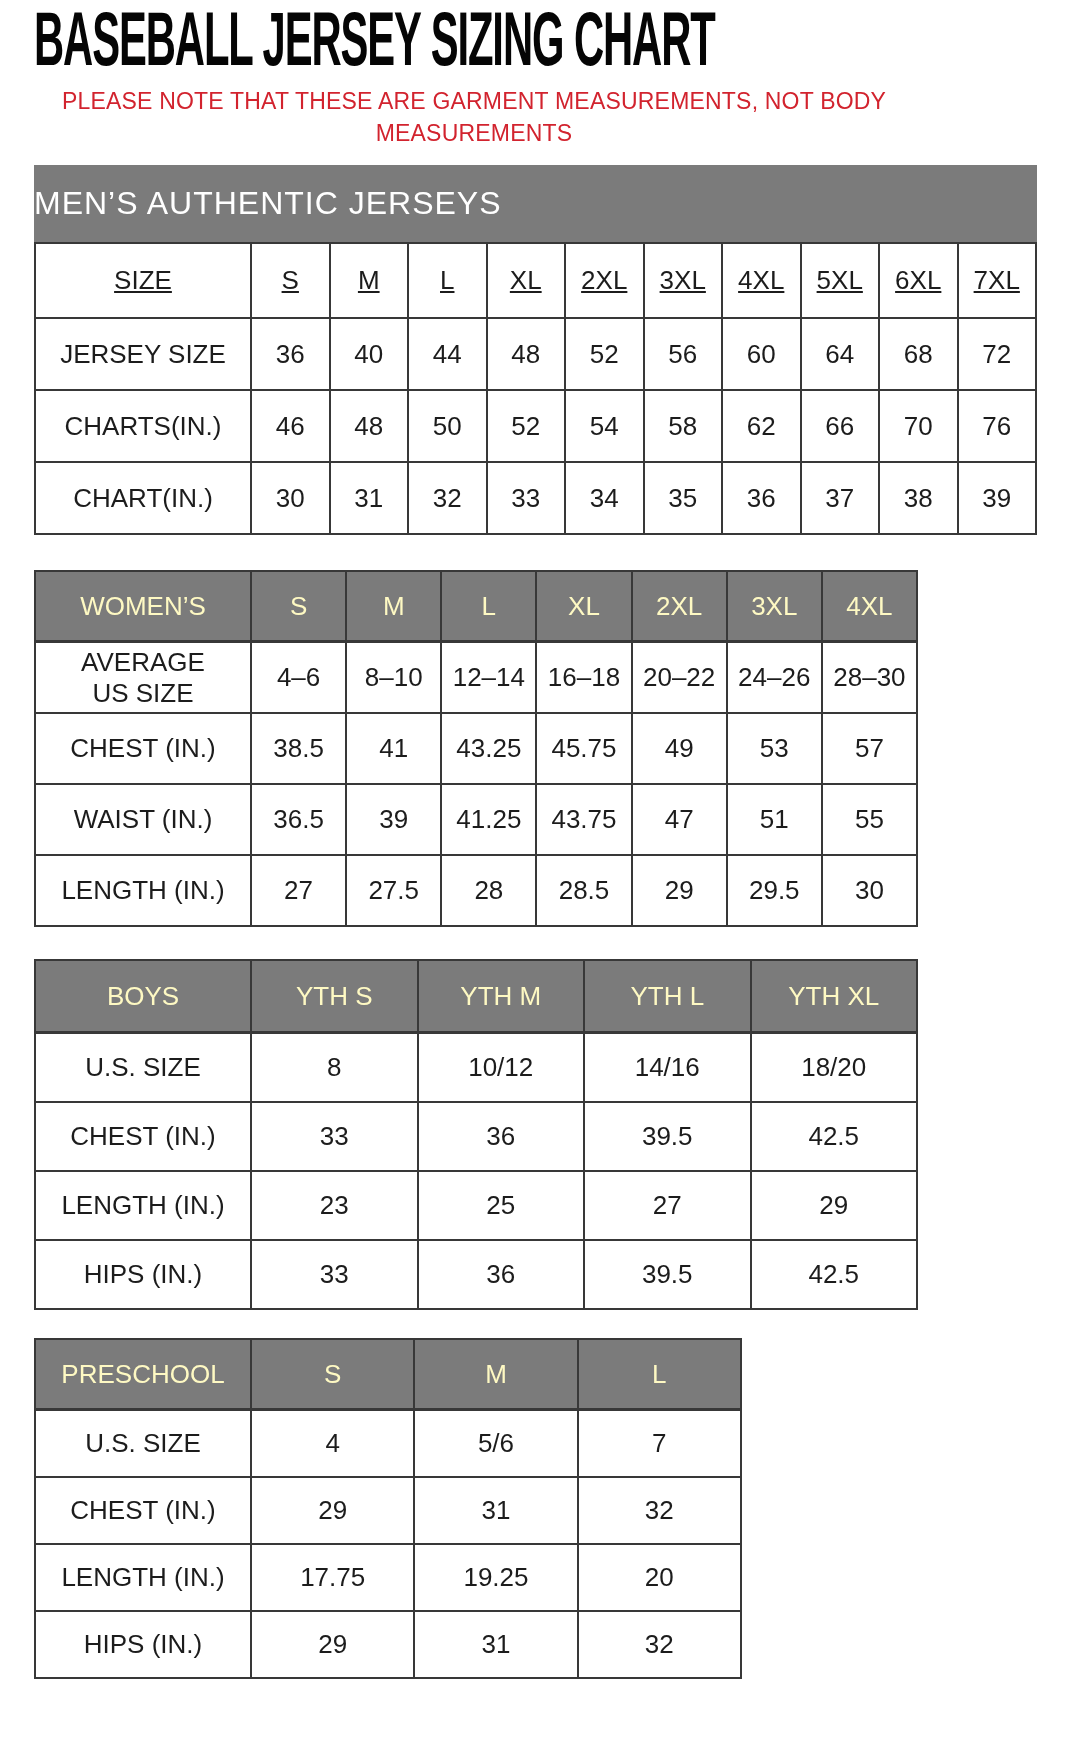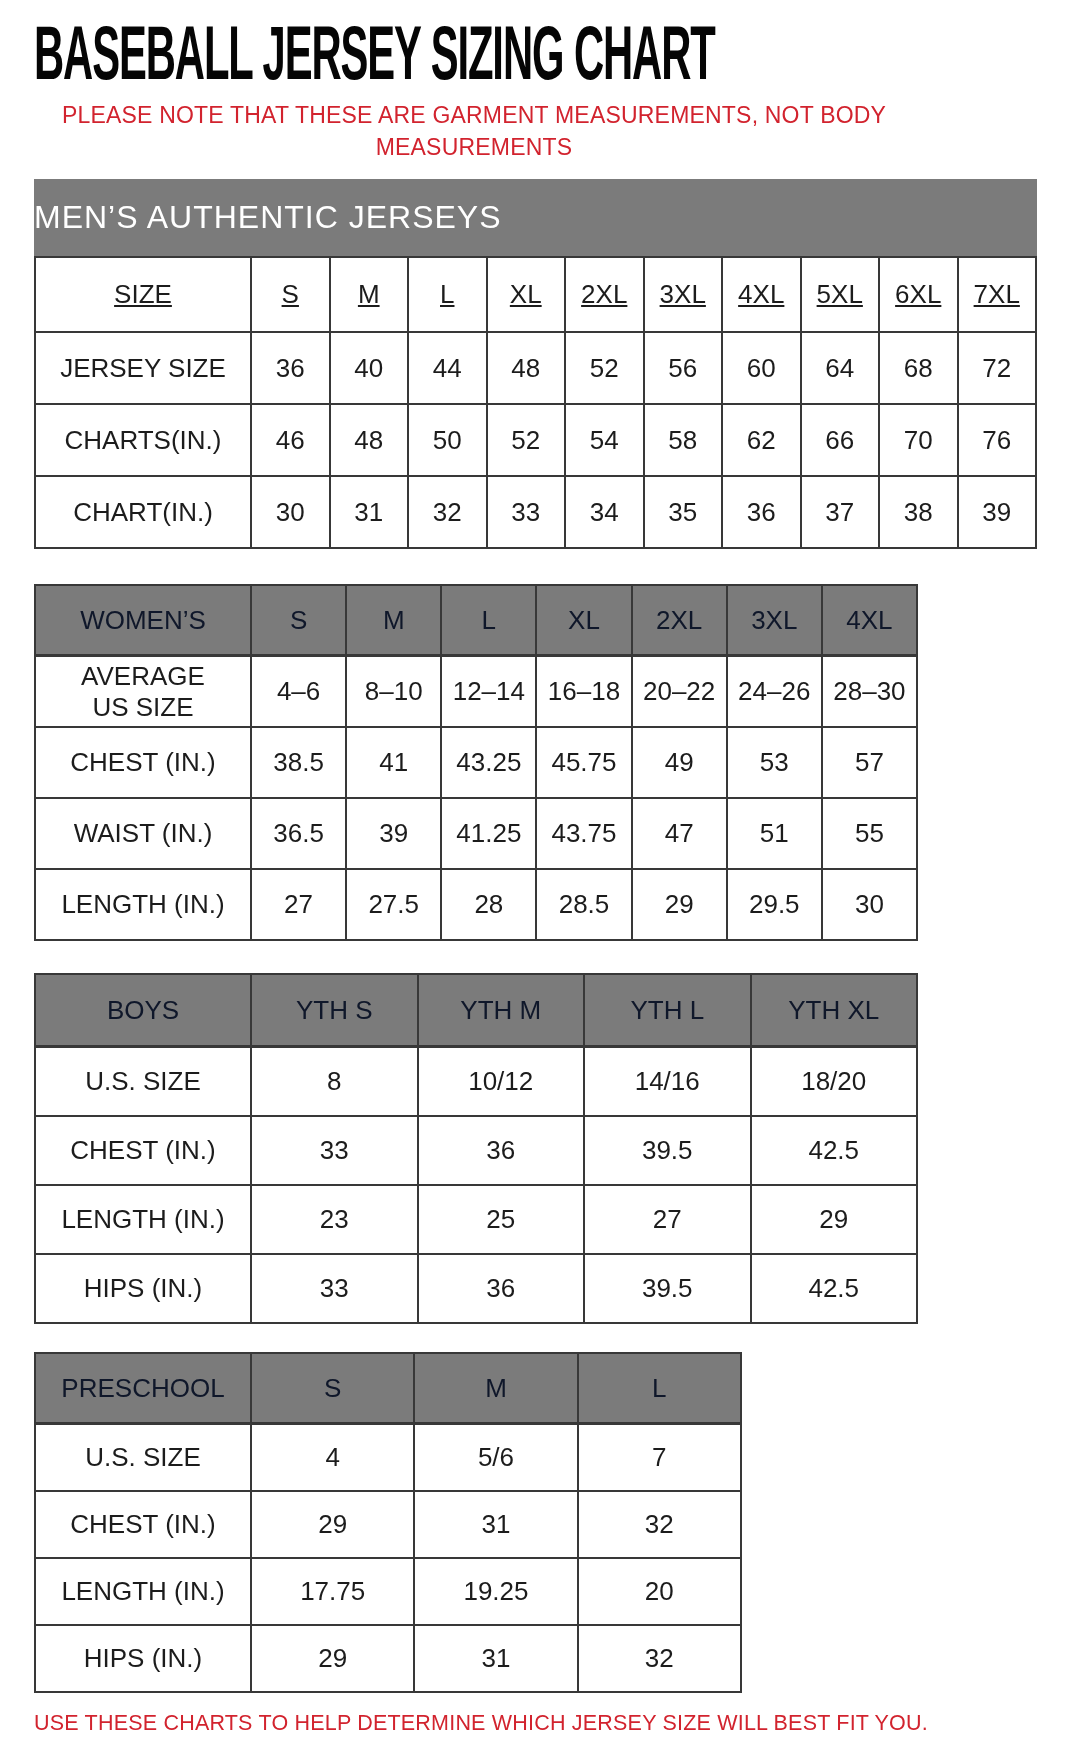--- a/index.html
+++ b/index.html
@@ -10,7 +10,7 @@
   }
   html,body{margin:0;padding:0;background:#ffffff;}
   body{font-family:"Liberation Sans","DejaVu Sans",sans-serif;color:var(--ink);}
-  .page{width:1077px;min-height:1743px;box-sizing:border-box;padding:22px 0 0 34px;background:#fff;overflow:hidden;}
+  .page{width:1077px;min-height:1743px;box-sizing:border-box;padding:8px 0 0 34px;background:#fff;overflow:hidden;}
 
   .title{margin:0;height:64px;}
   .title-inner{

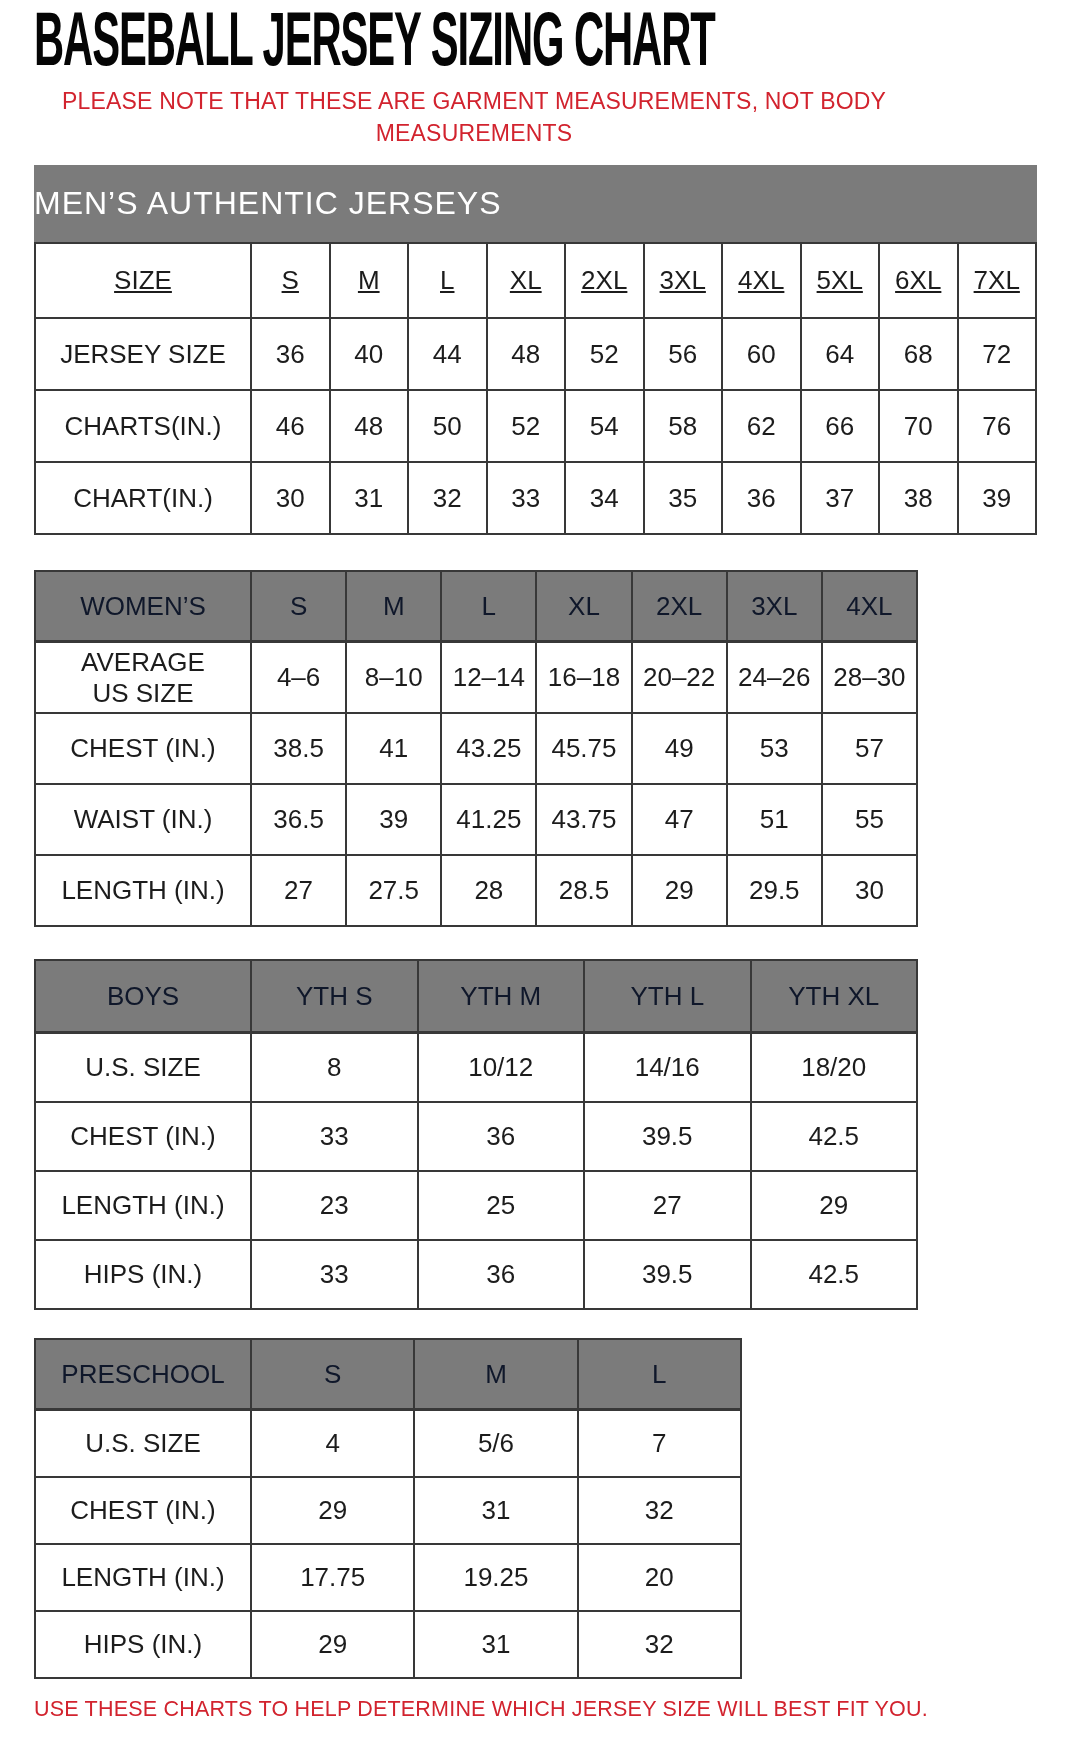--- a/index.html
+++ b/index.html
@@ -41,7 +41,7 @@
   .tbl td:first-child,.tbl th:first-child{white-space:pre-line;}
 
   .white-head thead th{background:#ffffff;color:var(--ink);}
-  .gray-head thead th{background:var(--gray);color:#0f172a;border-bottom-width:3px;}
+  .gray-head thead th{background:var(--gray);color:#fef9c3;border-bottom-width:3px;}
 
   .tbl-mens{width:1003px;margin:0 0 35px 0;}
   .tbl-mens thead th{height:73px;text-decoration:underline;}

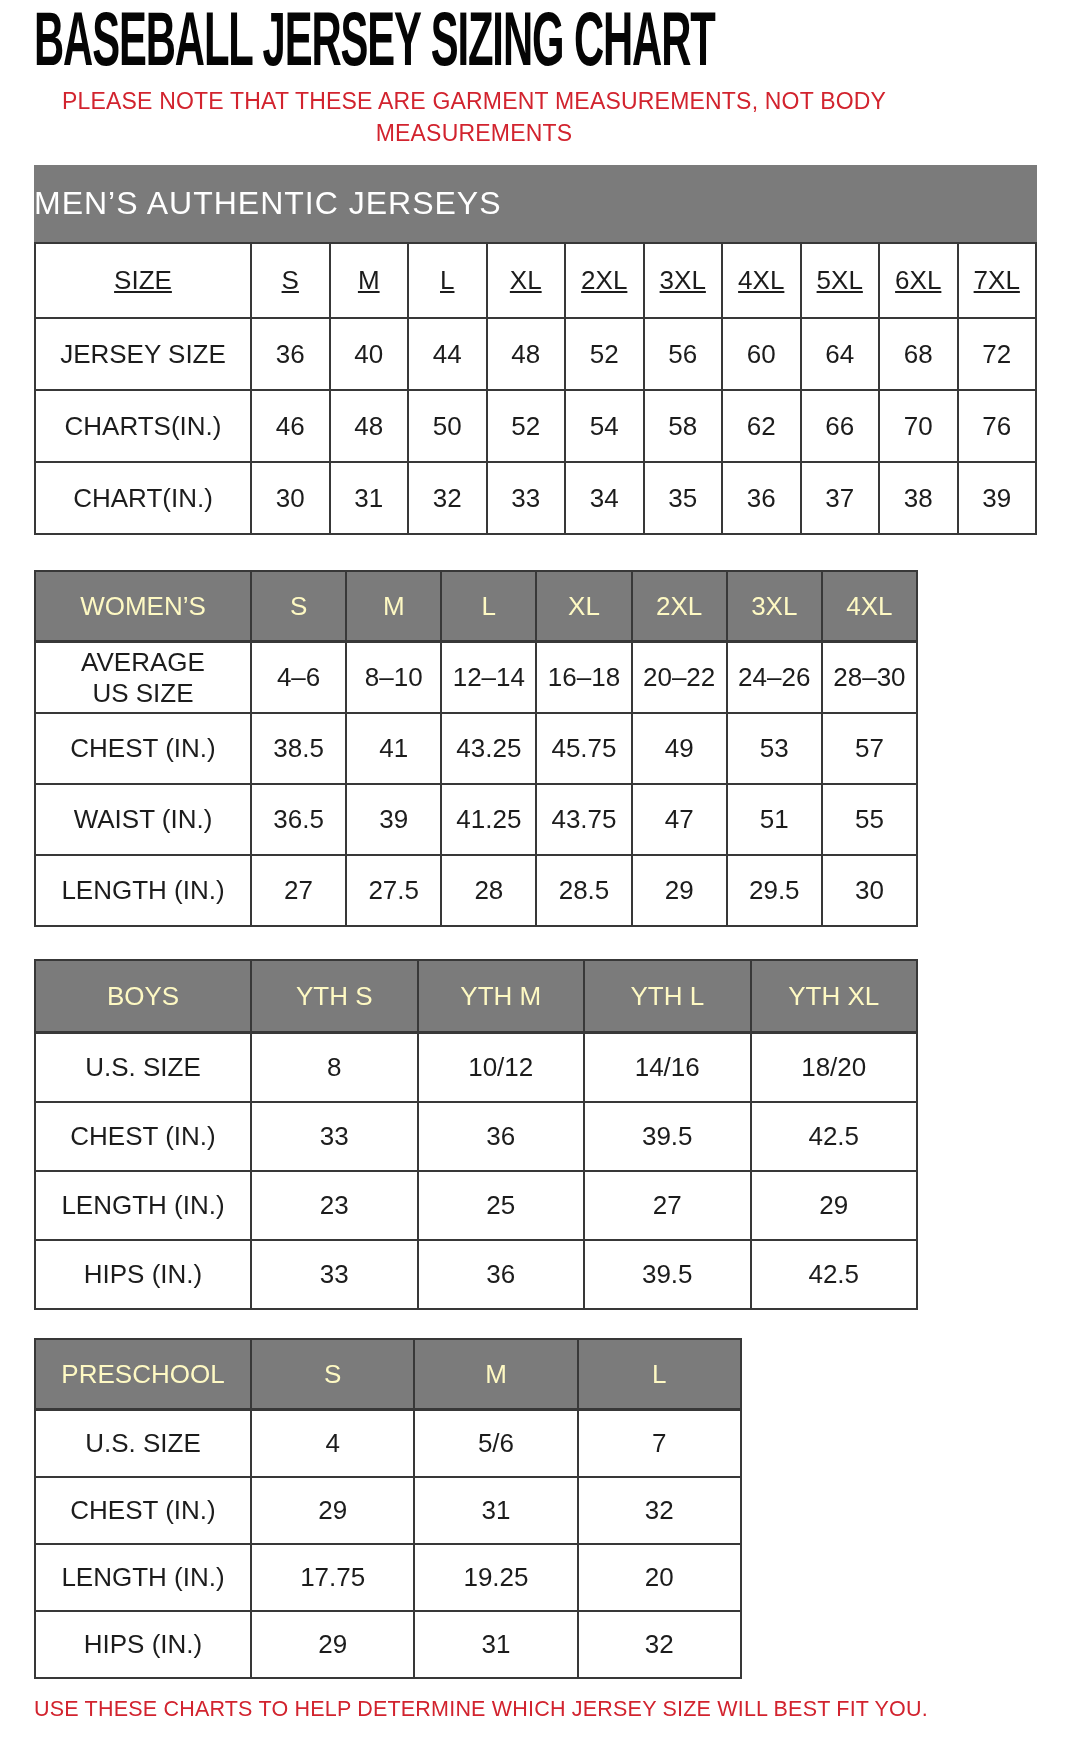--- a/index.html
+++ b/index.html
@@ -271,7 +271,6 @@
       </tbody>
     </table>
 
-  <p class="footer">USE THESE CHARTS TO HELP DETERMINE WHICH JERSEY SIZE WILL BEST FIT YOU.</p>
 
 </div>
 

